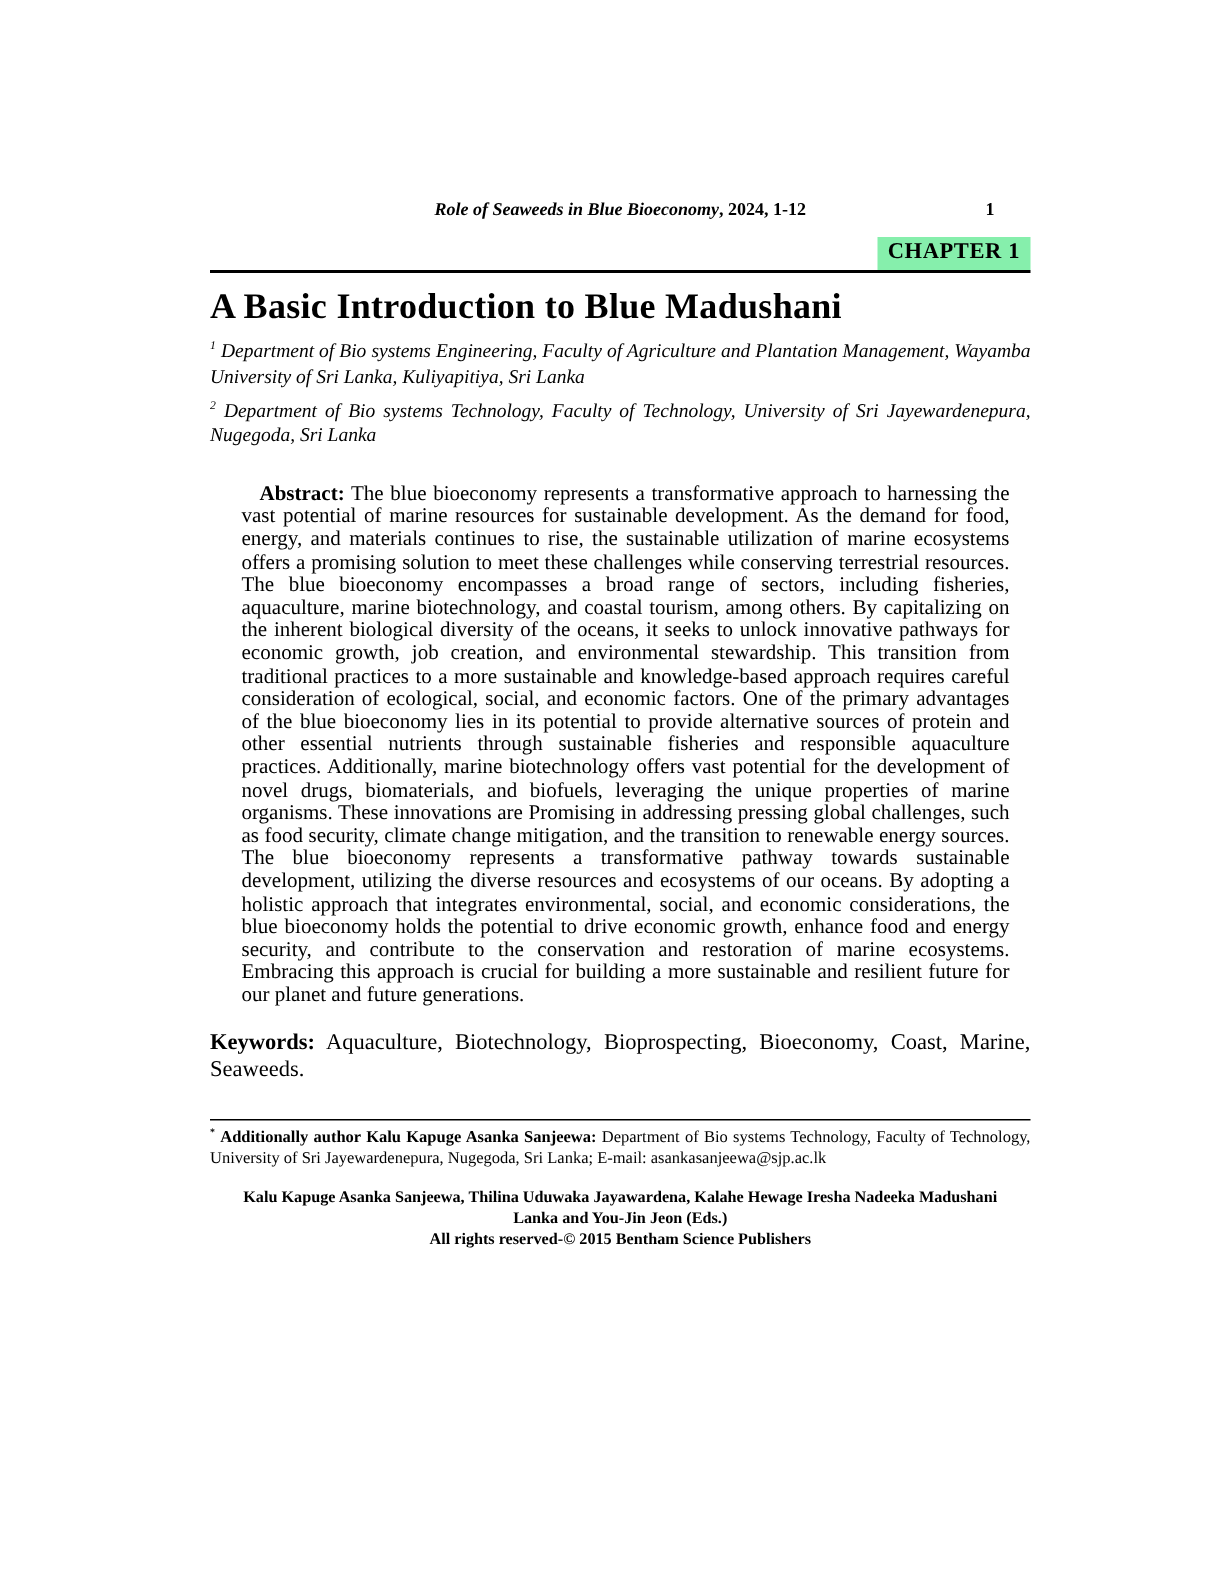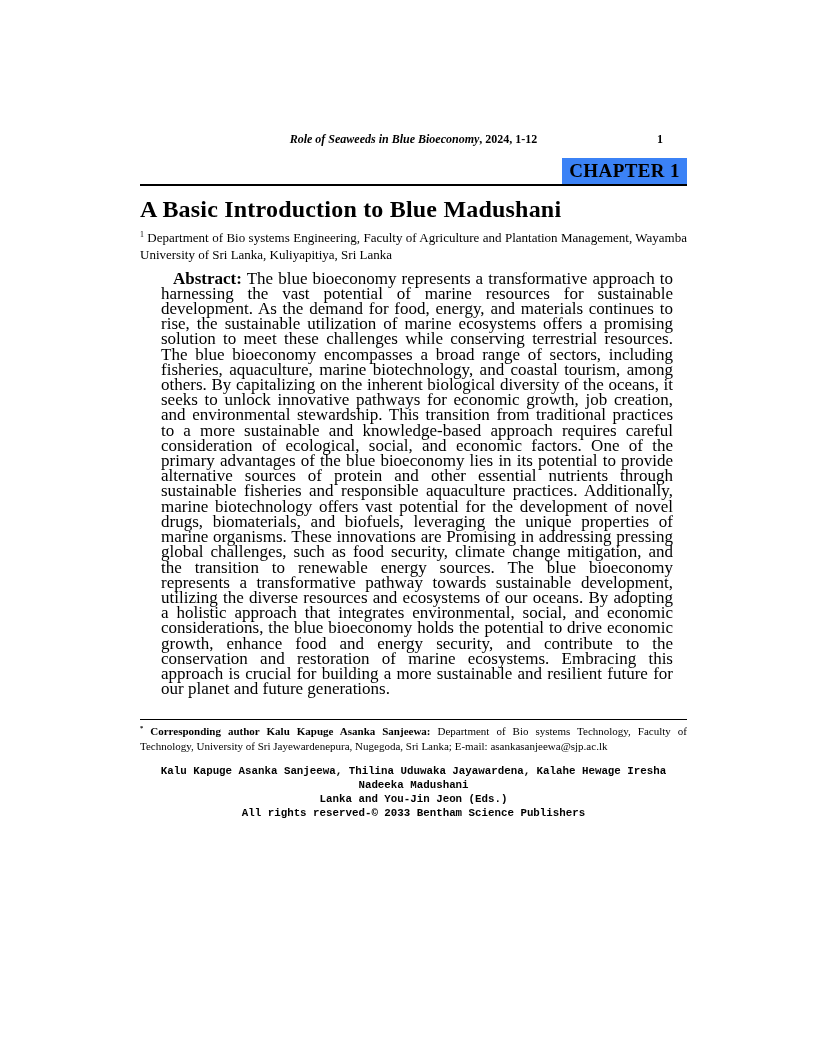--- a/index.html
+++ b/index.html
@@ -45,9 +45,9 @@
   }
   .chapter-badge {
     display: inline-block;
-    background: #3b82f6;
+    background: #86efac;
     font-weight: bold;
-    font-size: 19px;
+    font-size: 15px;
     line-height: 1;
     letter-spacing: 0.4px;
     padding: 3px 7px 4px 7px;

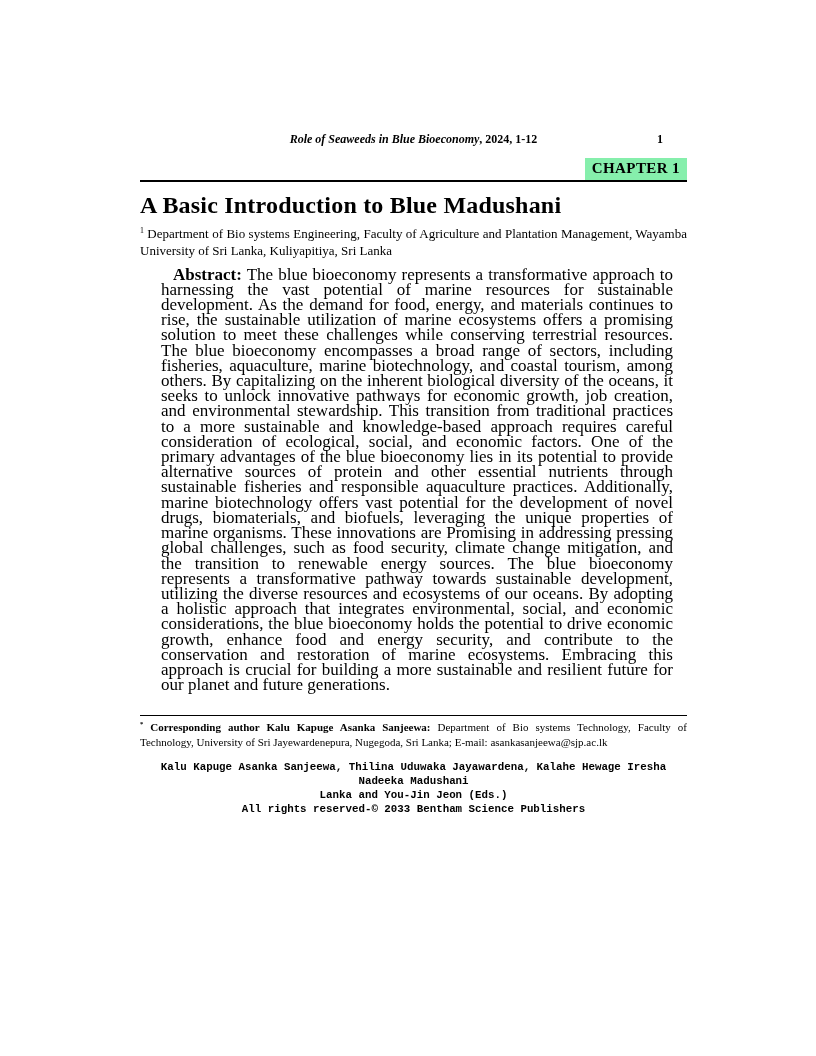--- a/index.html
+++ b/index.html
@@ -75,6 +75,7 @@
   .affil {
     margin: 8px 0 0 0;
     font-size: 13px;
+    font-style: italic;
     line-height: 1.28;
     text-align: justify;
   }

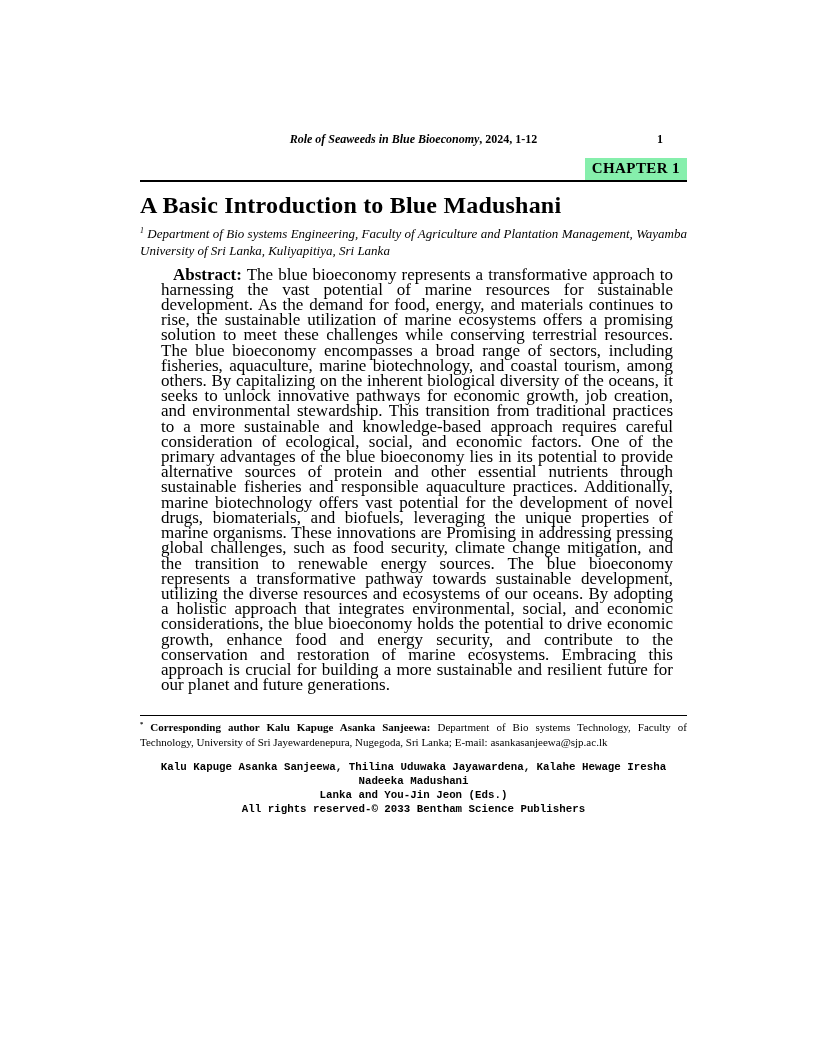--- a/index.html
+++ b/index.html
@@ -134,6 +134,7 @@
 
     <p class="affil"><sup>1</sup> <span>Department of Bio systems Engineering, Faculty of Agriculture and Plantation Management, Wayamba University of Sri Lanka, Kuliyapitiya, Sri Lanka</span></p>
 
+    <p class="affil"><sup>2</sup> <span>Department of Bio systems Technology, Faculty of Technology, University of Sri Jayewardenepura, Nugegoda, Sri Lanka</span></p>
 
     <p class="abstract"><span class="b">Abstract:</span> <span>The blue bioeconomy represents a transformative approach to harnessing the vast potential of marine resources for sustainable development. As the demand for food, energy, and materials continues to rise, the sustainable utilization of marine ecosystems offers a promising solution to meet these challenges while conserving terrestrial resources. The blue bioeconomy encompasses a broad range of sectors, including fisheries, aquaculture, marine biotechnology, and coastal tourism, among others. By capitalizing on the inherent biological diversity of the oceans, it seeks to unlock innovative pathways for economic growth, job creation, and environmental stewardship. This transition from traditional practices to a more sustainable and knowledge-based approach requires careful consideration of ecological, social, and economic factors. One of the primary advantages of the blue bioeconomy lies in its potential to provide alternative sources of protein and other essential nutrients through sustainable fisheries and responsible aquaculture practices. Additionally, marine biotechnology offers vast potential for the development of novel drugs, biomaterials, and biofuels, leveraging the unique properties of marine organisms. These innovations are Promising in addressing pressing global challenges, such as food security, climate change mitigation, and the transition to renewable energy sources. The blue bioeconomy represents a transformative pathway towards sustainable development, utilizing the diverse resources and ecosystems of our oceans. By adopting a holistic approach that integrates environmental, social, and economic considerations, the blue bioeconomy holds the potential to drive economic growth, enhance food and energy security, and contribute to the conservation and restoration of marine ecosystems. Embracing this approach is crucial for building a more sustainable and resilient future for our planet and future generations.</span></p>
 

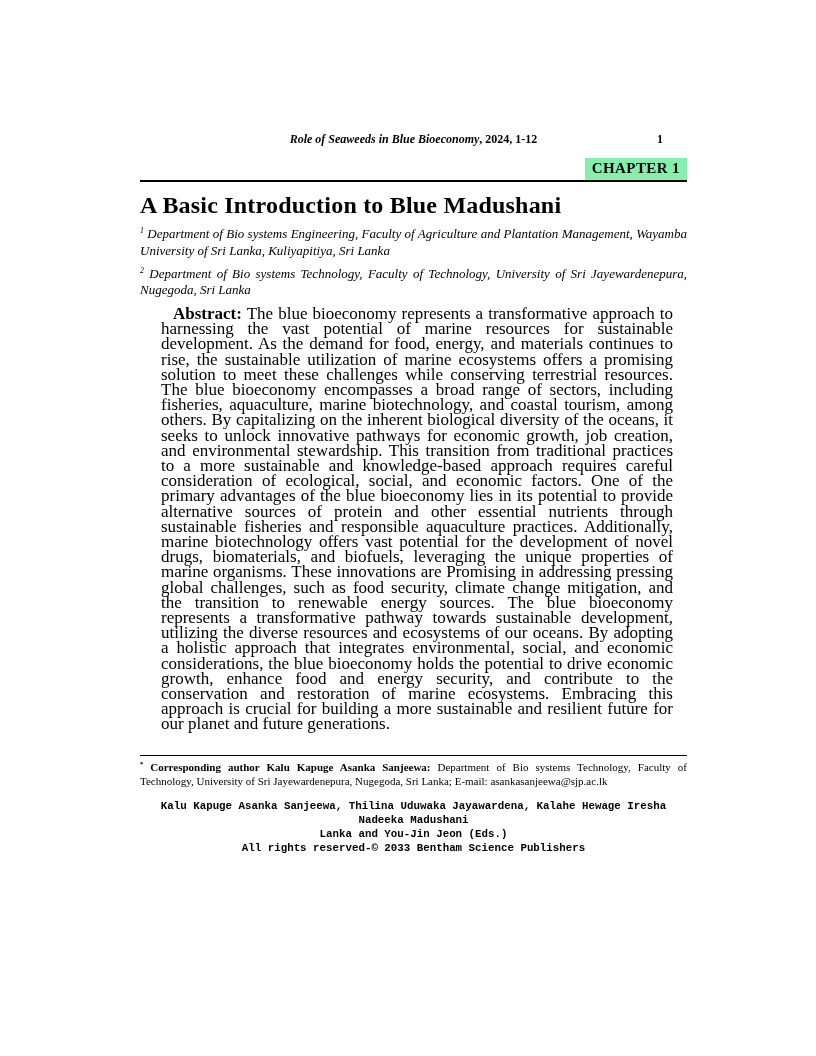--- a/index.html
+++ b/index.html
@@ -82,8 +82,8 @@
   .affil + .affil { margin-top: 6px; }
   
   .abstract {
-    margin: 7px 14px 0 21px;
-    font-size: 17px;
+    margin: 23px 14px 0 21px;
+    font-size: 14px;
     line-height: 15.2px;
     text-align: justify;
     text-indent: 12px;

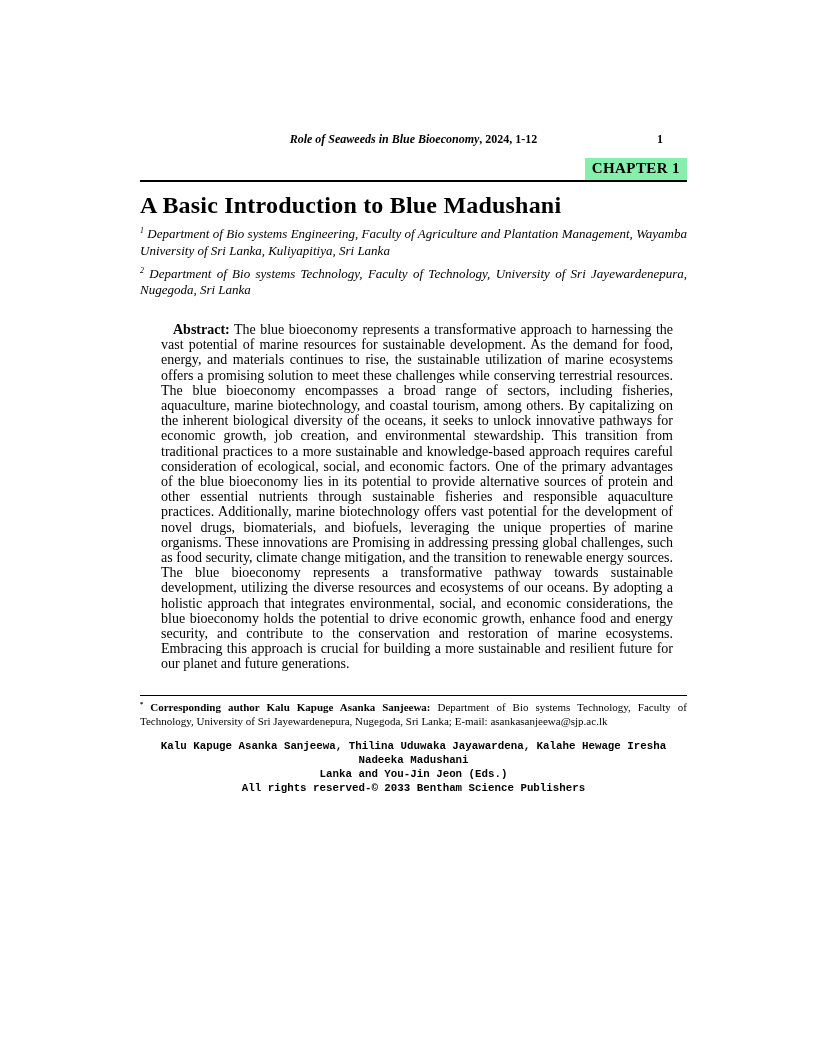--- a/index.html
+++ b/index.html
@@ -138,6 +138,7 @@
 
     <p class="abstract"><span class="b">Abstract:</span> <span>The blue bioeconomy represents a transformative approach to harnessing the vast potential of marine resources for sustainable development. As the demand for food, energy, and materials continues to rise, the sustainable utilization of marine ecosystems offers a promising solution to meet these challenges while conserving terrestrial resources. The blue bioeconomy encompasses a broad range of sectors, including fisheries, aquaculture, marine biotechnology, and coastal tourism, among others. By capitalizing on the inherent biological diversity of the oceans, it seeks to unlock innovative pathways for economic growth, job creation, and environmental stewardship. This transition from traditional practices to a more sustainable and knowledge-based approach requires careful consideration of ecological, social, and economic factors. One of the primary advantages of the blue bioeconomy lies in its potential to provide alternative sources of protein and other essential nutrients through sustainable fisheries and responsible aquaculture practices. Additionally, marine biotechnology offers vast potential for the development of novel drugs, biomaterials, and biofuels, leveraging the unique properties of marine organisms. These innovations are Promising in addressing pressing global challenges, such as food security, climate change mitigation, and the transition to renewable energy sources. The blue bioeconomy represents a transformative pathway towards sustainable development, utilizing the diverse resources and ecosystems of our oceans. By adopting a holistic approach that integrates environmental, social, and economic considerations, the blue bioeconomy holds the potential to drive economic growth, enhance food and energy security, and contribute to the conservation and restoration of marine ecosystems. Embracing this approach is crucial for building a more sustainable and resilient future for our planet and future generations.</span></p>
 
+    <p class="keywords"><span class="b">Keywords:</span> <span>Aquaculture, Biotechnology, Bioprospecting, Bioeconomy, Coast, Marine, Seaweeds.</span></p>
 
     <p class="footnote"><sup class="b">*</sup> <span class="b">Corresponding author Kalu Kapuge Asanka Sanjeewa:</span> <span>Department of Bio systems Technology, Faculty of Technology, University of Sri Jayewardenepura, Nugegoda, Sri Lanka; E-mail: asankasanjeewa@sjp.ac.lk</span></p>
 

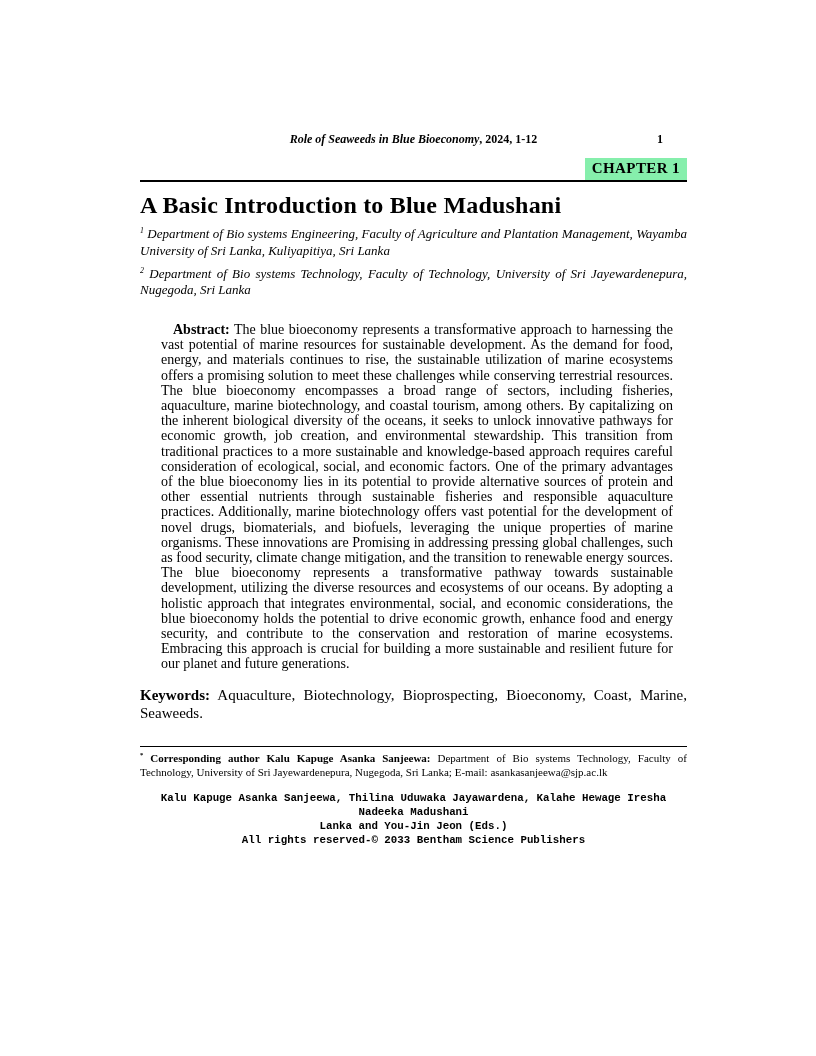--- a/index.html
+++ b/index.html
@@ -140,7 +140,7 @@
 
     <p class="keywords"><span class="b">Keywords:</span> <span>Aquaculture, Biotechnology, Bioprospecting, Bioeconomy, Coast, Marine, Seaweeds.</span></p>
 
-    <p class="footnote"><sup class="b">*</sup> <span class="b">Corresponding author Kalu Kapuge Asanka Sanjeewa:</span> <span>Department of Bio systems Technology, Faculty of Technology, University of Sri Jayewardenepura, Nugegoda, Sri Lanka; E-mail: asankasanjeewa@sjp.ac.lk</span></p>
+    <p class="footnote"><sup class="b">*</sup> <span class="b">Additionally author Kalu Kapuge Asanka Sanjeewa:</span> <span>Department of Bio systems Technology, Faculty of Technology, University of Sri Jayewardenepura, Nugegoda, Sri Lanka; E-mail: asankasanjeewa@sjp.ac.lk</span></p>
 
     <div class="imprint">
       <p>Kalu Kapuge Asanka Sanjeewa, Thilina Uduwaka Jayawardena, Kalahe Hewage Iresha Nadeeka Madushani</p>

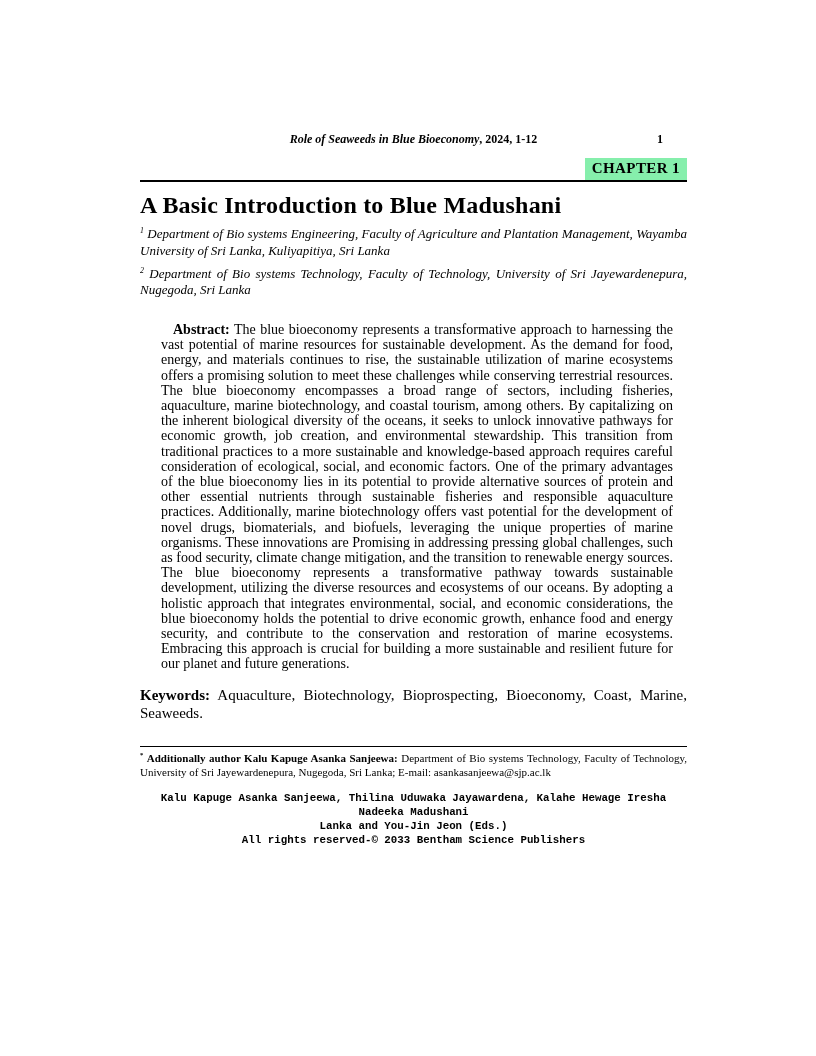--- a/index.html
+++ b/index.html
@@ -115,7 +115,7 @@
     font-weight: bold;
     text-align: center;
   }
-  .imprint p { margin: 0; font-family: Liberation Mono, monospace; }
+  .imprint p { margin: 0; }
 </style>
 </head>
 <body>

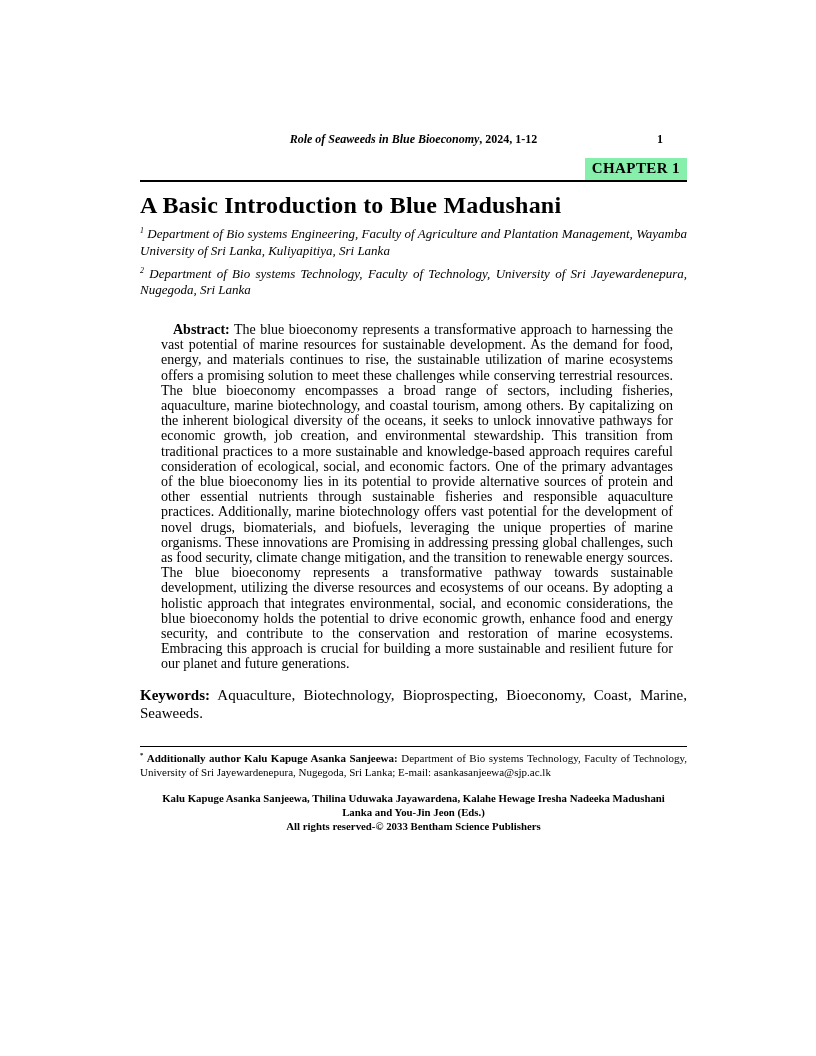--- a/index.html
+++ b/index.html
@@ -145,7 +145,7 @@
     <div class="imprint">
       <p>Kalu Kapuge Asanka Sanjeewa, Thilina Uduwaka Jayawardena, Kalahe Hewage Iresha Nadeeka Madushani</p>
       <p>Lanka and You-Jin Jeon (Eds.)</p>
-      <p>All rights reserved-© 2033 Bentham Science Publishers</p>
+      <p>All rights reserved-© 2015 Bentham Science Publishers</p>
     </div>
 
   </div>

